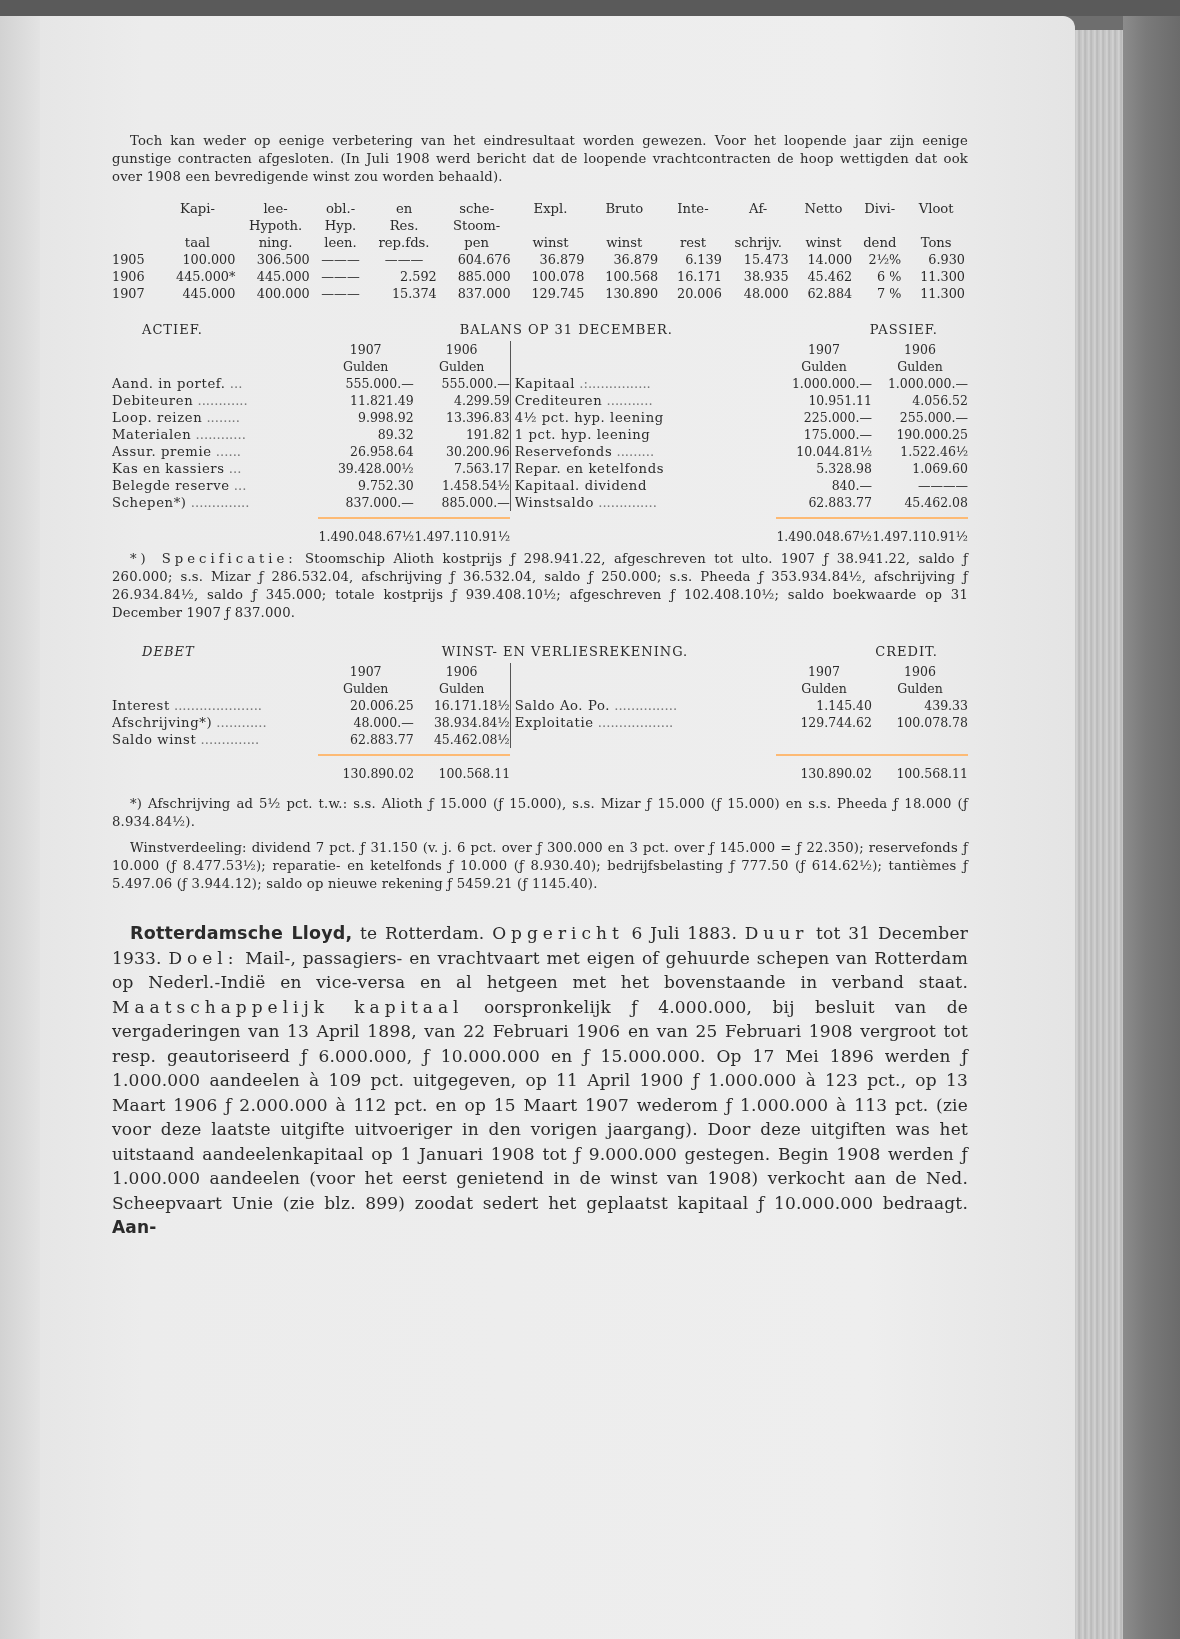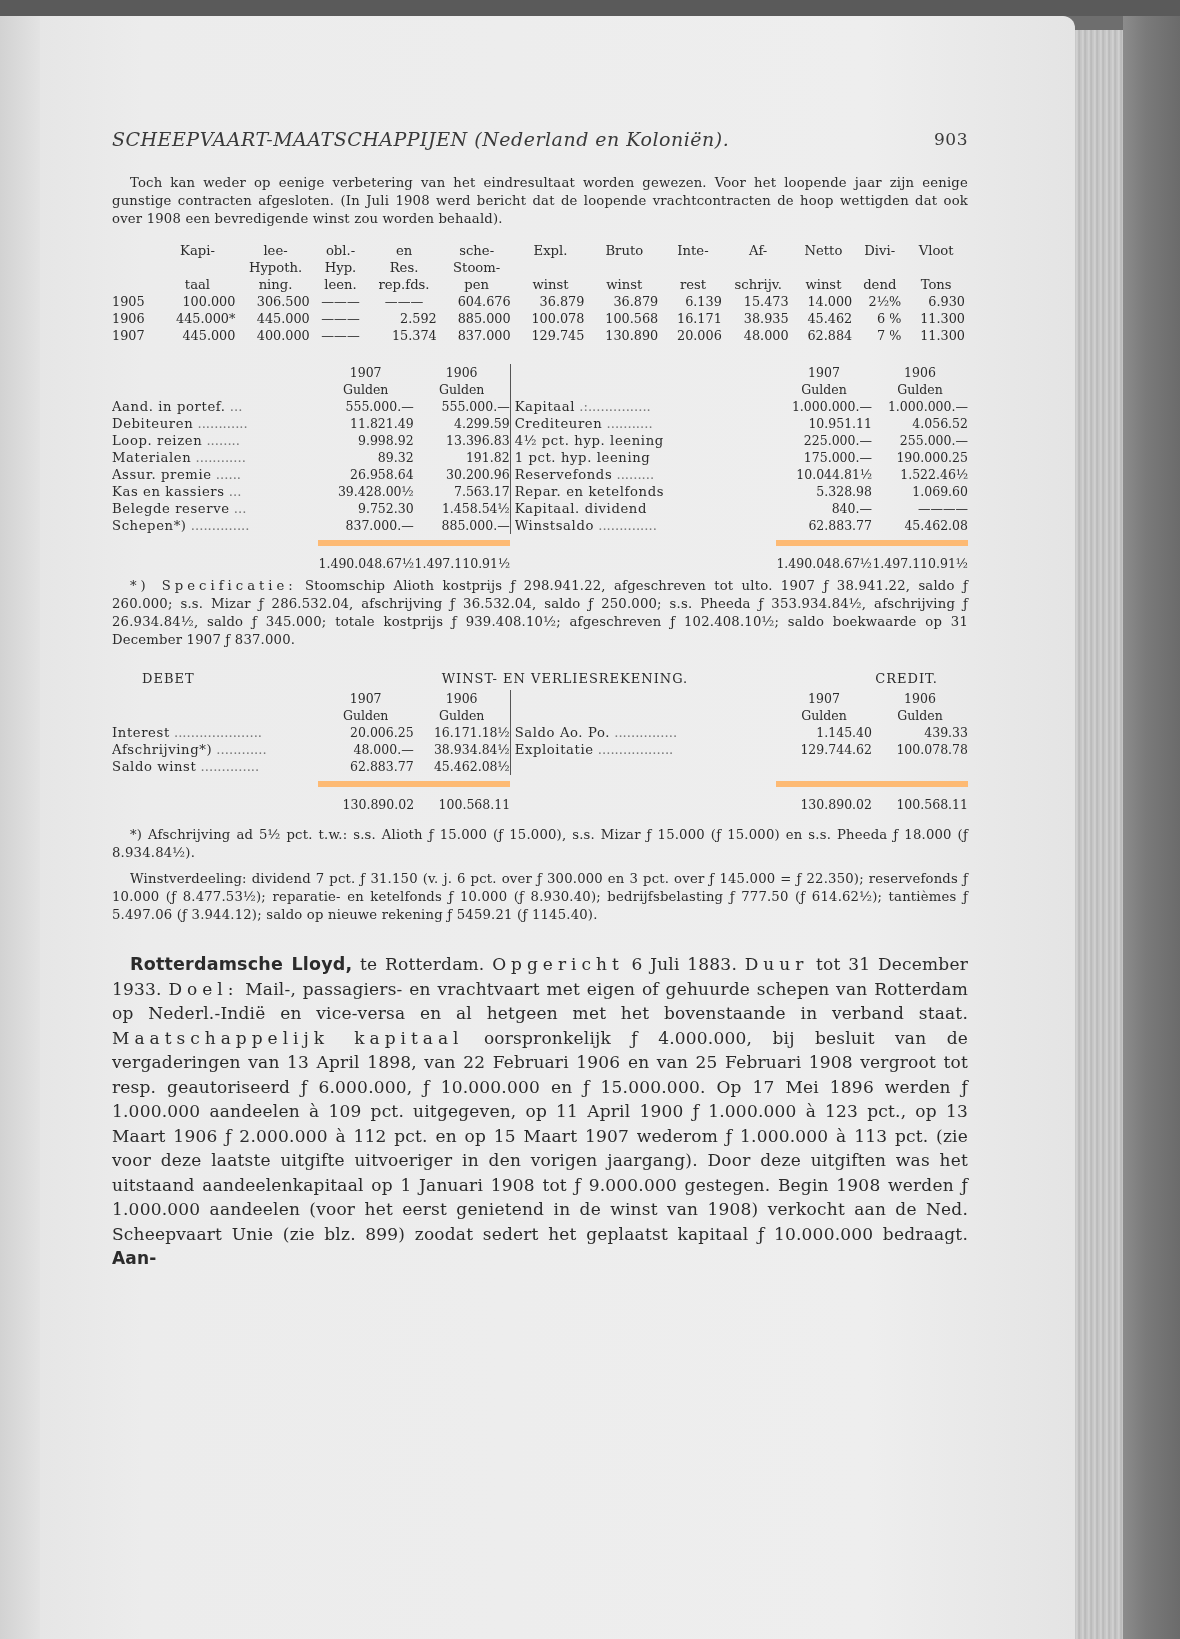--- a/index.html
+++ b/index.html
@@ -70,10 +70,6 @@
 
 <div class="content">
 
-  <div class="running-head">
-    <span>SCHEEPVAART-MAATSCHAPPIJEN (Nederland en Koloniën).</span>
-    <span class="pno">903</span>
-  </div>
 
   <p class="small indent" style="margin-top:14px;">Toch kan weder op eenige verbetering van het eindresultaat worden gewezen. Voor het loopende jaar zijn eenige gunstige contracten afgesloten. (In Juli 1908 werd bericht dat de loopende vrachtcontracten de hoop wettigden dat ook over 1908 een bevredigende winst zou worden behaald).</p>
 

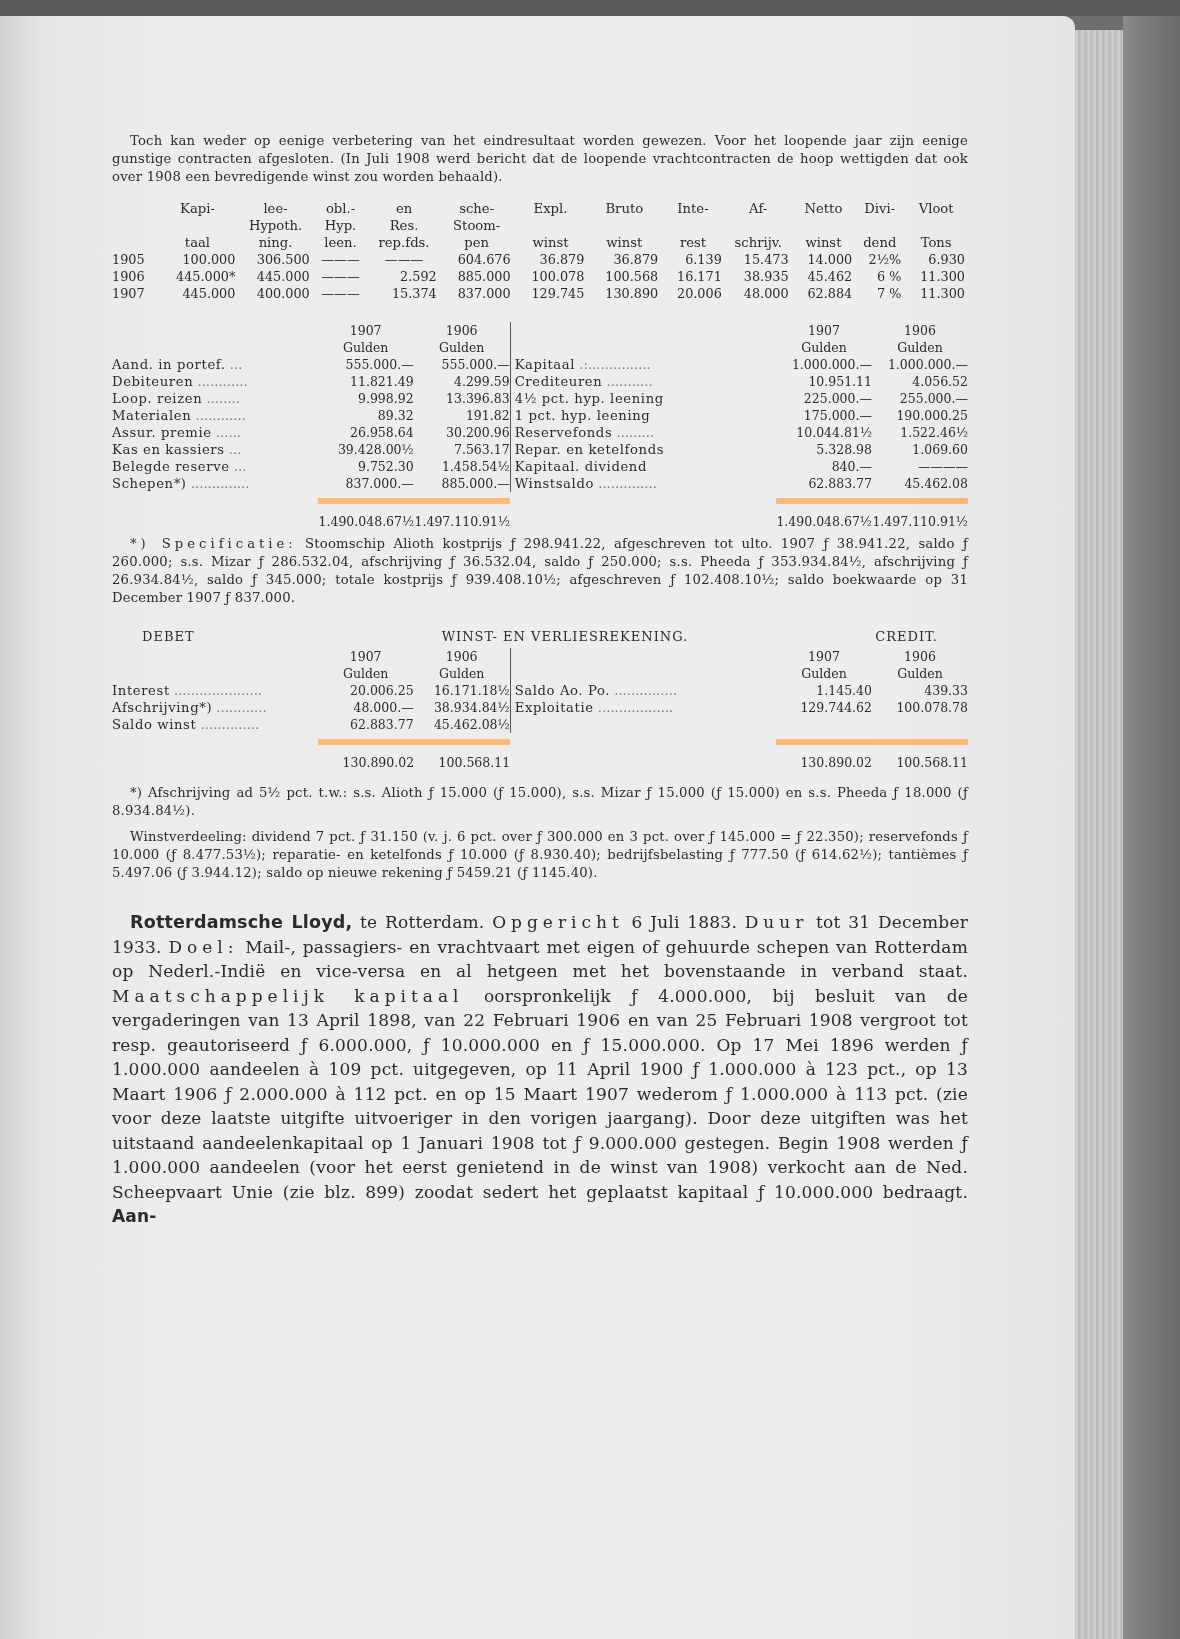--- a/index.html
+++ b/index.html
@@ -171,6 +171,11 @@
   </table>
 
   <div class="ledger" style="margin-top:20px;">
+    <div class="ledger-title">
+      <span style="padding-left:30px;">ACTIEF.</span>
+      <span style="margin-left:60px;">BALANS OP 31 DECEMBER.</span>
+      <span style="padding-right:30px;">PASSIEF.</span>
+    </div>
     <div class="ledger-grid">
       <div class="ledger-side">
         <div class="lrow">

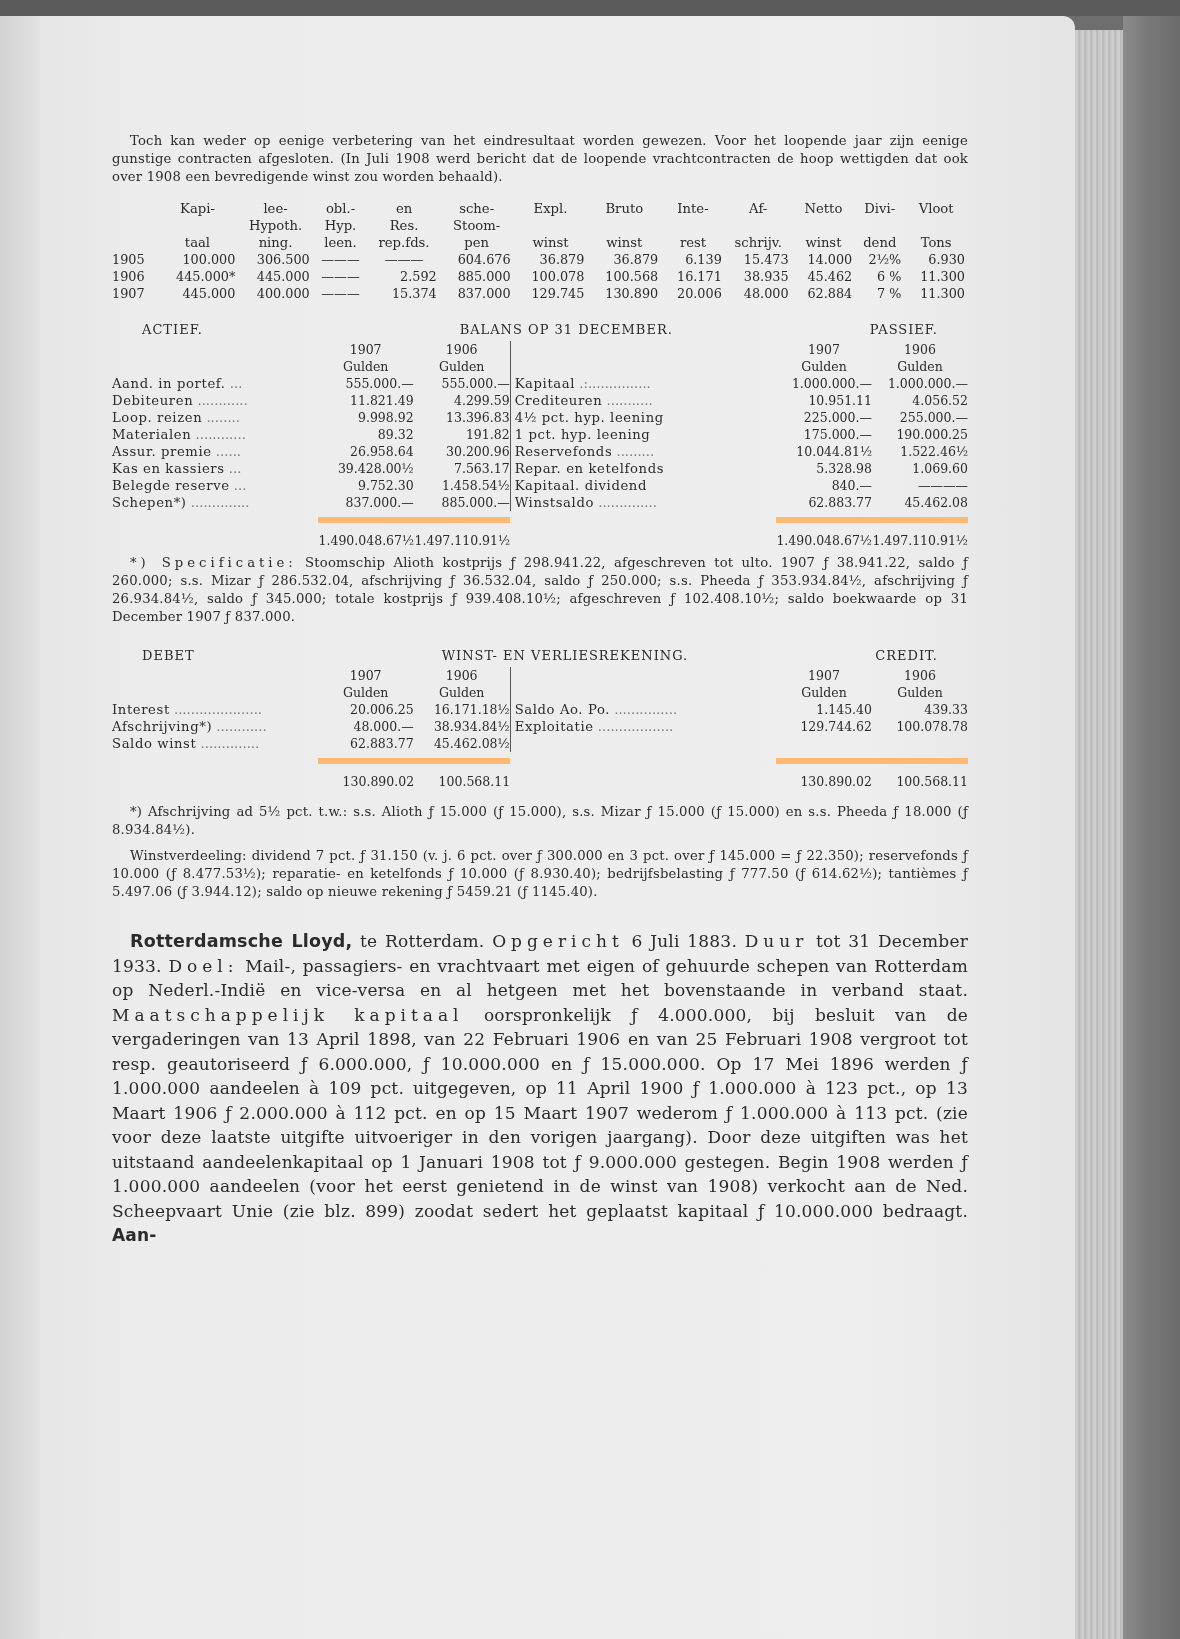--- a/index.html
+++ b/index.html
@@ -50,7 +50,7 @@
   .totals { display:flex; margin-top:6px; }
   .totals .tside { width:400px; display:flex; justify-content:flex-end; }
   .totals .tside.right { width:460px; }
-  .tline { border-top:6px solid #fdba74; padding-top:10px; display:flex; }
+  .tline { border-top:2px solid #fdba74; padding-top:10px; display:flex; }
   .tline span { width:96px; text-align:right; font-size:12.5px; }
 
   .spaced { letter-spacing:4px; }

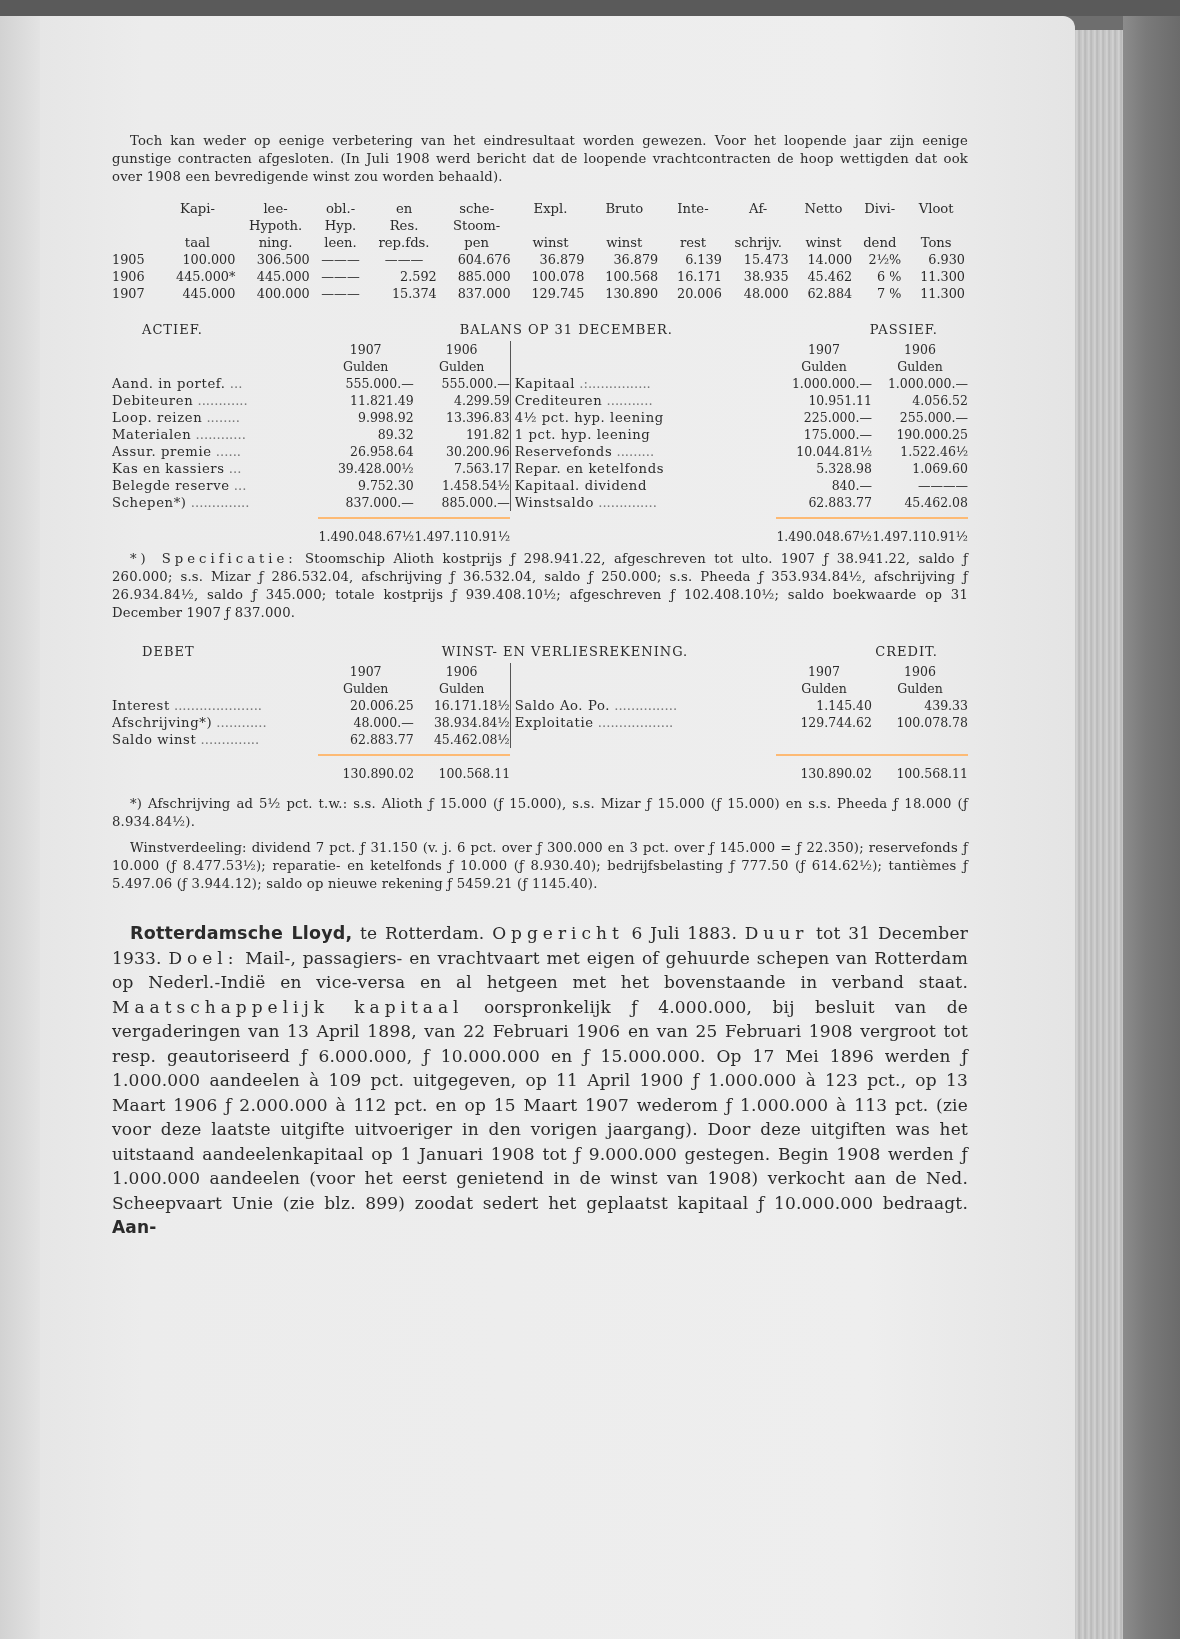--- a/index.html
+++ b/index.html
@@ -308,7 +308,7 @@
 
   <div class="ledger" style="margin-top:22px;">
     <div class="ledger-title">
-      <span style="padding-left:30px;">DEBET</span>
+      <span style="padding-left:30px;font-style:italic;">DEBET</span>
       <span style="margin-left:60px;">WINST- EN VERLIESREKENING.</span>
       <span style="padding-right:30px;">CREDIT.</span>
     </div>

